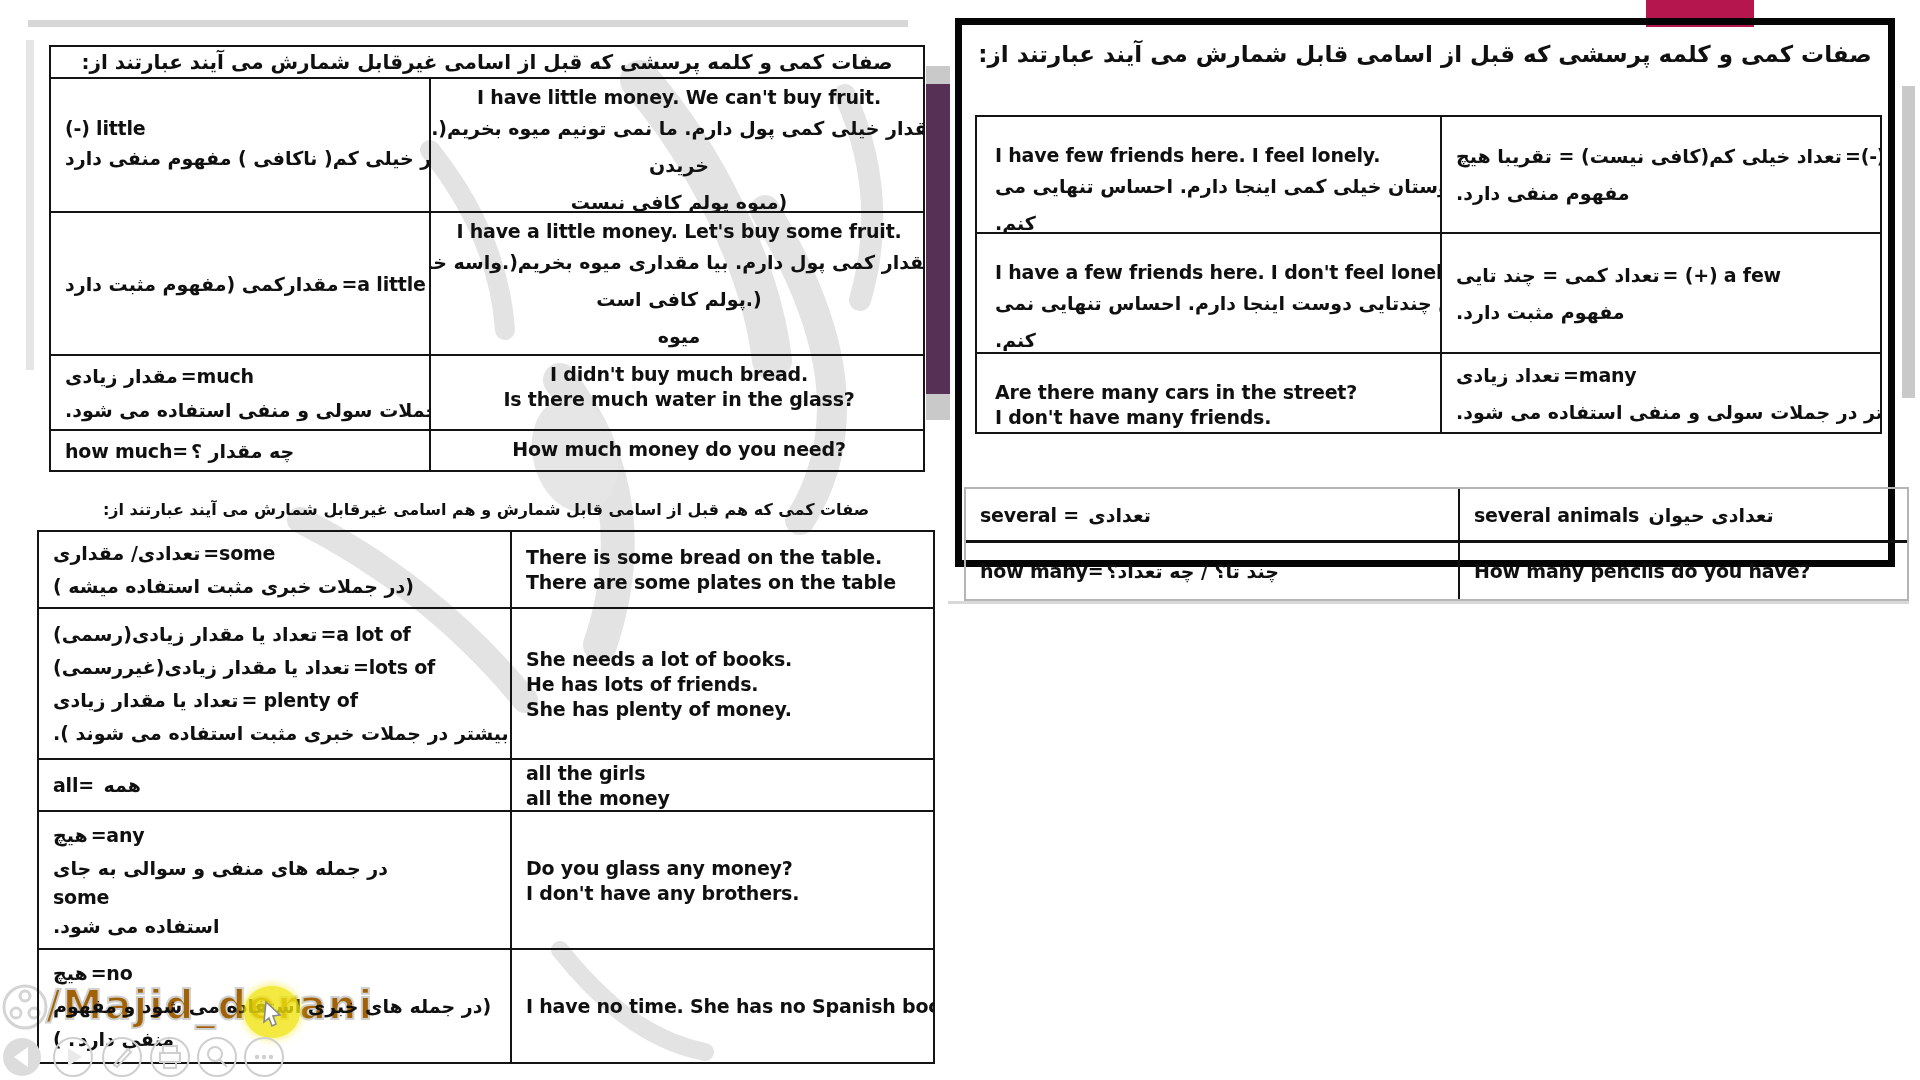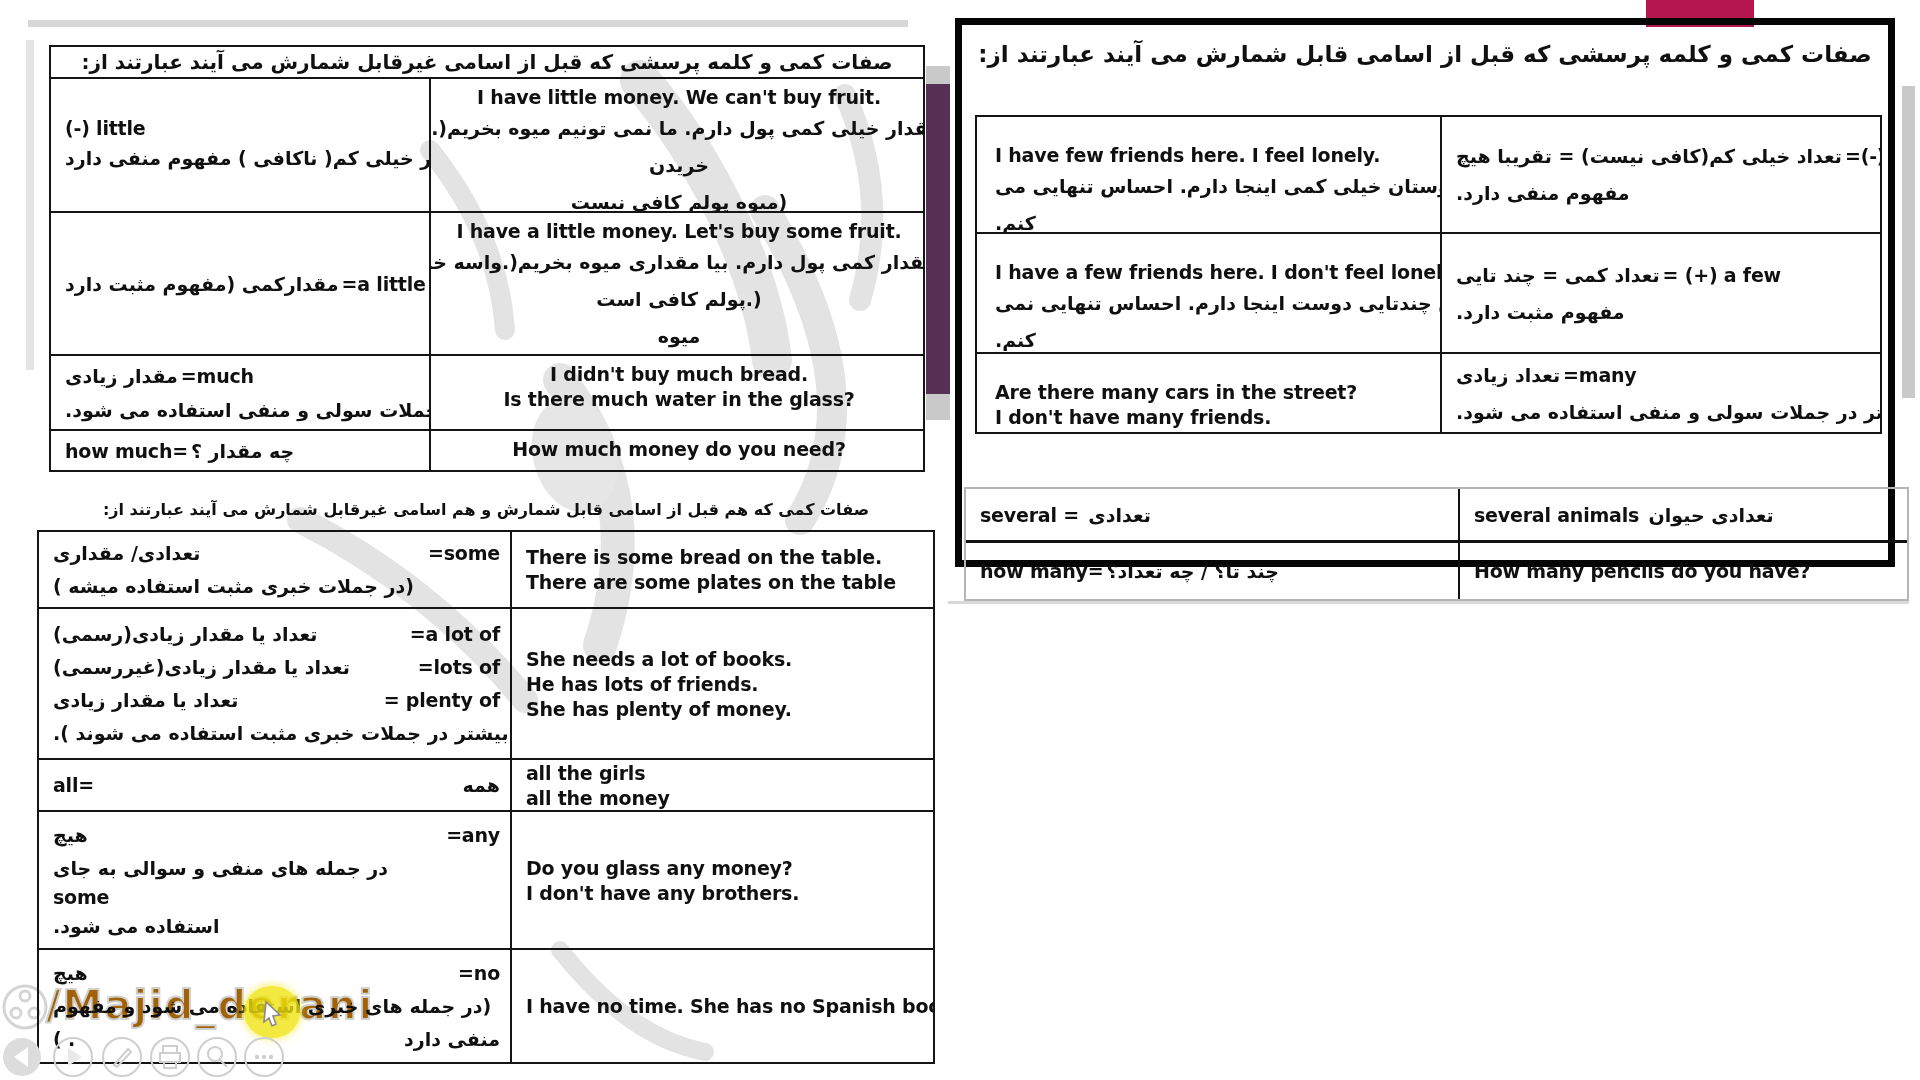--- a/index.html
+++ b/index.html
@@ -55,7 +55,7 @@
   .t4-title{left:37px;top:500px;width:898px;text-align:center;font-size:16px;z-index:3;}
   .t4{left:37px;top:530px;width:898px;}
   .t4g{grid-template-columns:473px 1fr;grid-template-rows:77px 151px 52px 138px 112px;}
-  .t4g .line.fa{min-height:33px;justify-content:space-between;}
+  .t4g .line.fa{min-height:33px;}
   
   .highlight{left:244px;top:986px;width:56px;height:52px;border-radius:50%;
              background:#f1e40b;opacity:.78;z-index:4;box-shadow:0 0 10px #f1e40b;}

